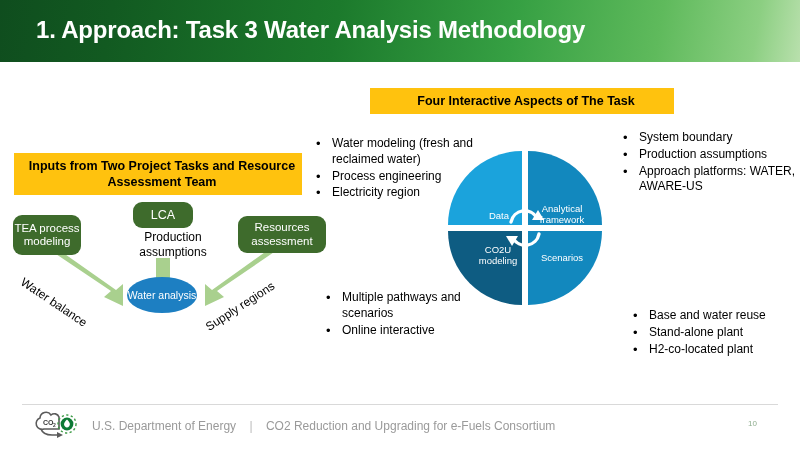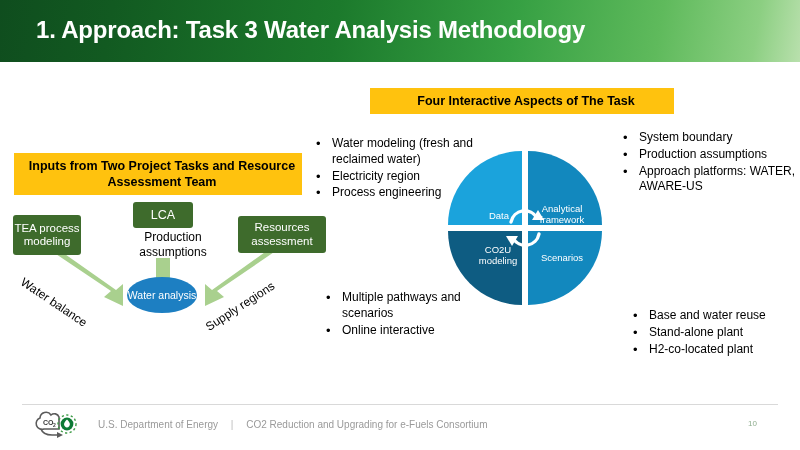--- a/index.html
+++ b/index.html
@@ -234,8 +234,8 @@
   <div class="bullet-block" id="bullets-data">
     <ul>
       <li>Water modeling (fresh and reclaimed water)</li>
+      <li>Process engineering</li>
       <li>Electricity region</li>
-      <li>Process engineering</li>
     </ul>
   </div>
 

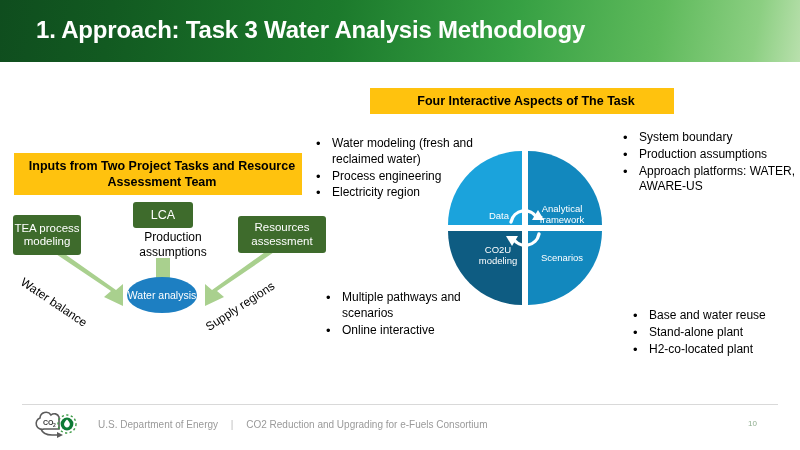--- a/index.html
+++ b/index.html
@@ -53,7 +53,7 @@
     display: flex;
     align-items: center;
     justify-content: center;
-    border-radius: 3px;
+    border-radius: 9px;
     line-height: 1.15;
   }
   .plain-label {

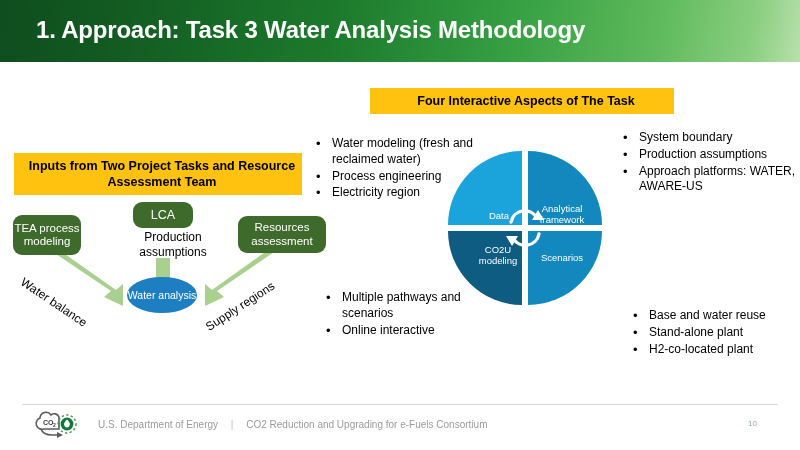--- a/index.html
+++ b/index.html
@@ -177,7 +177,7 @@
   #footer-logo { position: absolute; left: 30px; top: 409px; width: 52px; height: 32px; }
   #footer-text {
     position: absolute; left: 92px; top: 419px;
-    font-size: 10px; color: #9a9a9a; white-space: nowrap; margin-left: 6px;
+    font-size: 12px; color: #9a9a9a; white-space: nowrap;
   }
   #footer-sep { margin: 0 10px; color: #bcbcbc; }
   #page-number {

